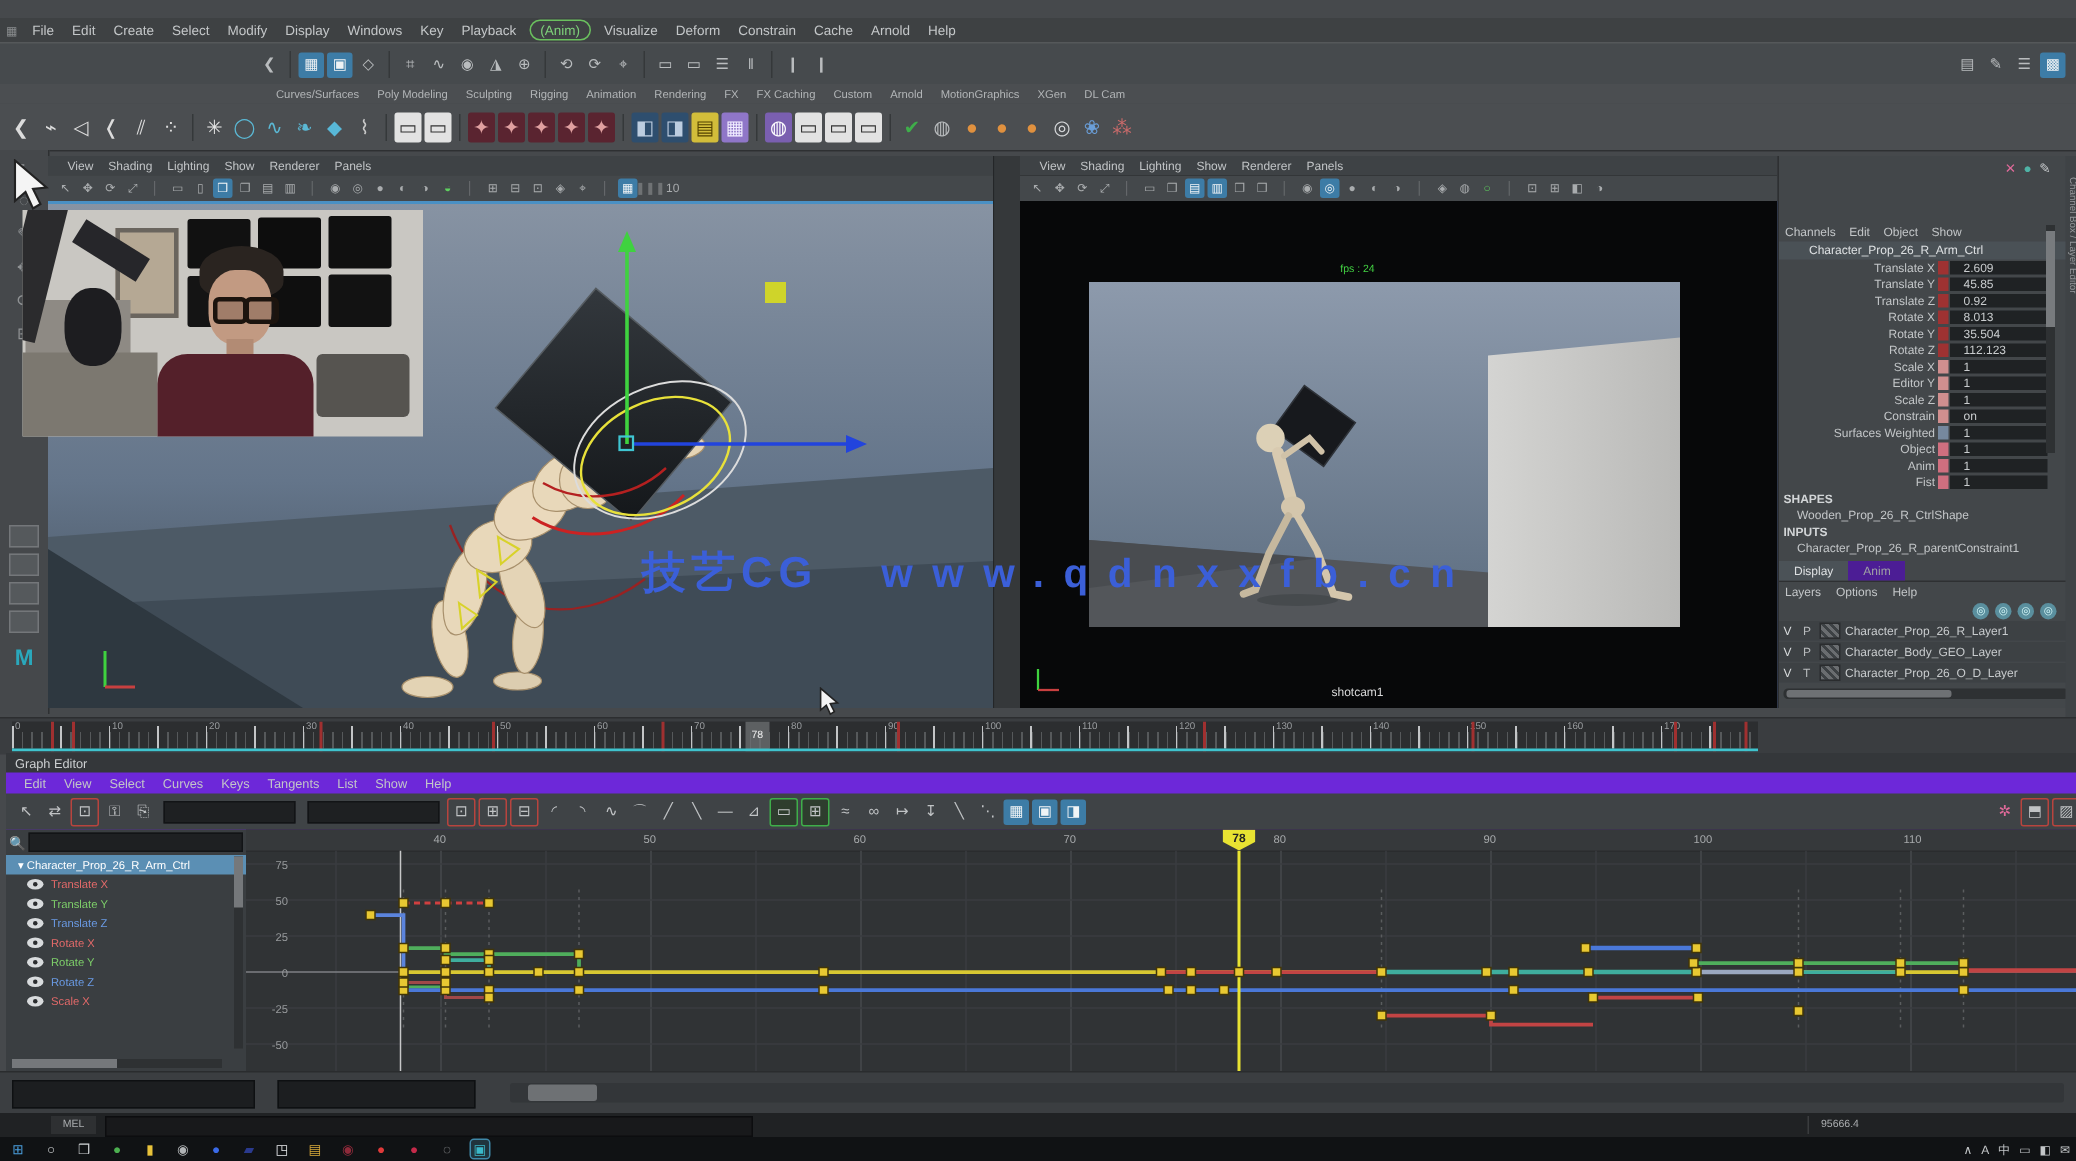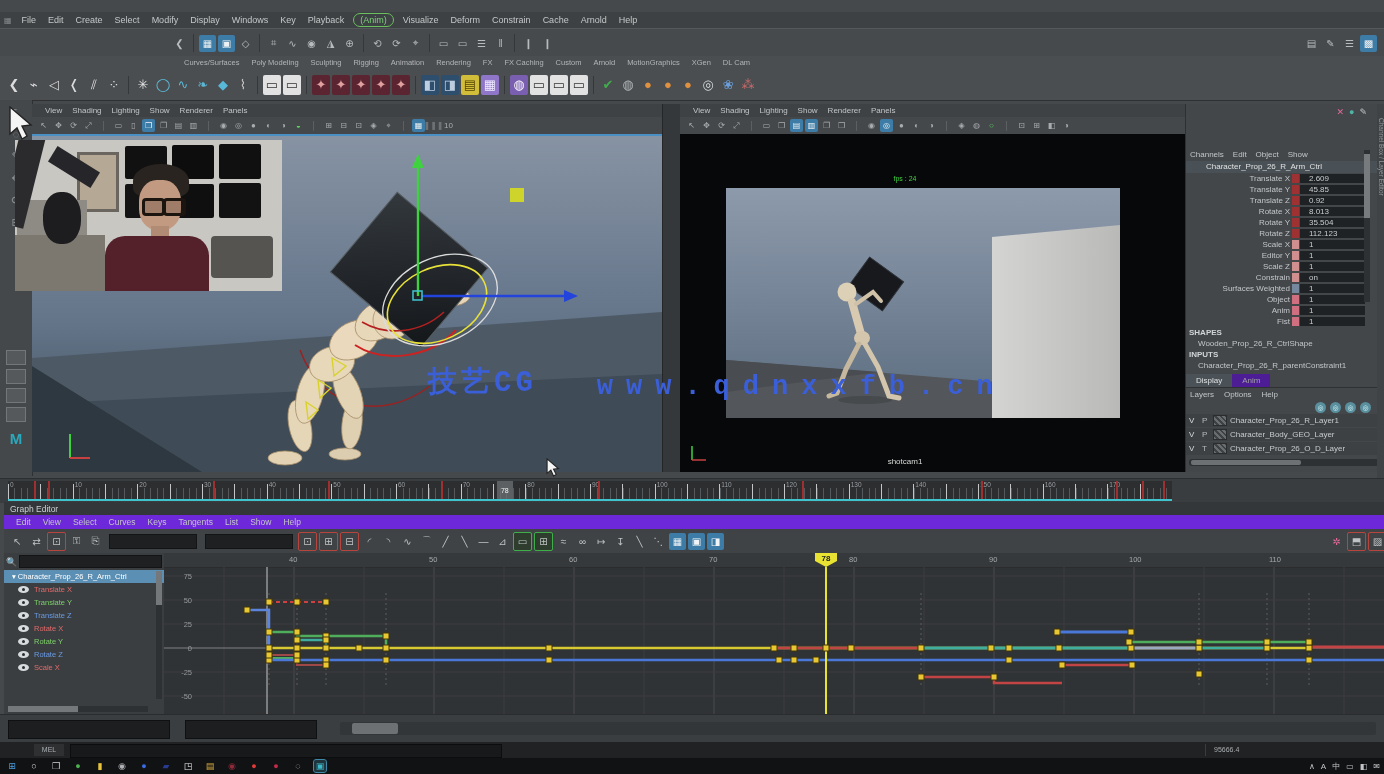--- a/index.html
+++ b/index.html
@@ -160,7 +160,7 @@
      background:rgba(90,90,90,.25);color:#fafafa;font-size:29px;display:flex;align-items:center;
      justify-content:center;letter-spacing:2px;z-index:40;}
   #webcam{left:15px;top:140px;width:267px;height:151px;background:#c9c7c2;overflow:hidden;z-index:30;}
-  #watermark{left:428px;top:362px;z-index:35;color:#3b5fd8;font-weight:bold;font-size:29px;display:flex;align-items:flex-end;font-family:Liberation Mono, monospace;}
+  #watermark{left:428px;top:362px;z-index:35;color:#3b5fd8;font-weight:bold;font-size:29px;display:flex;align-items:center;}
   #wm-url{letter-spacing:13px;margin-left:60px;font-size:27px;}
   .cursor{z-index:50;pointer-events:none;}
   .panel-black{background:#1d4ed8;text-align:right;}

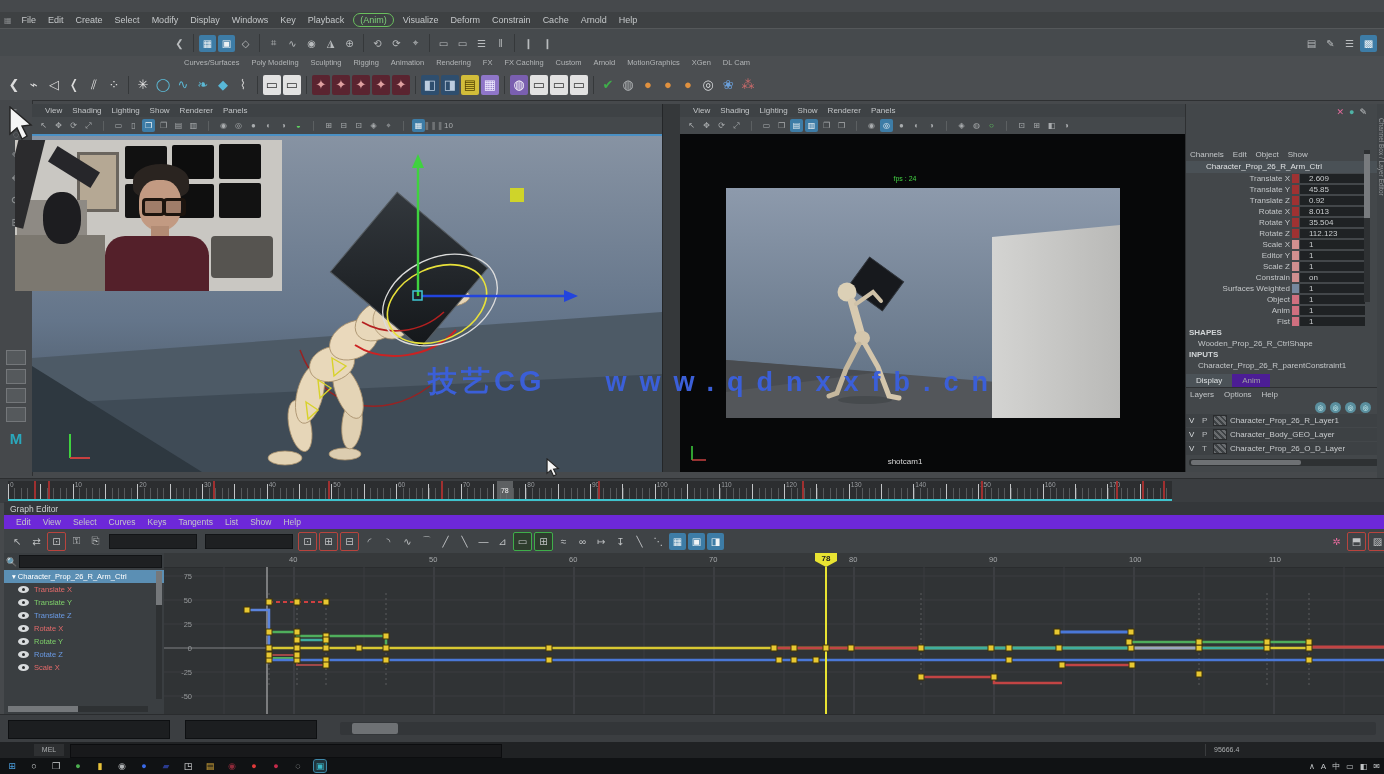--- a/index.html
+++ b/index.html
@@ -161,7 +161,7 @@
      justify-content:center;letter-spacing:2px;z-index:40;}
   #webcam{left:15px;top:140px;width:267px;height:151px;background:#c9c7c2;overflow:hidden;z-index:30;}
   #watermark{left:428px;top:362px;z-index:35;color:#3b5fd8;font-weight:bold;font-size:29px;display:flex;align-items:center;}
-  #wm-url{letter-spacing:13px;margin-left:60px;font-size:27px;}
+  #wm-url{letter-spacing:13px;margin-left:42px;font-size:27px;}
   .cursor{z-index:50;pointer-events:none;}
   .panel-black{background:#1d4ed8;text-align:right;}
 </style>

